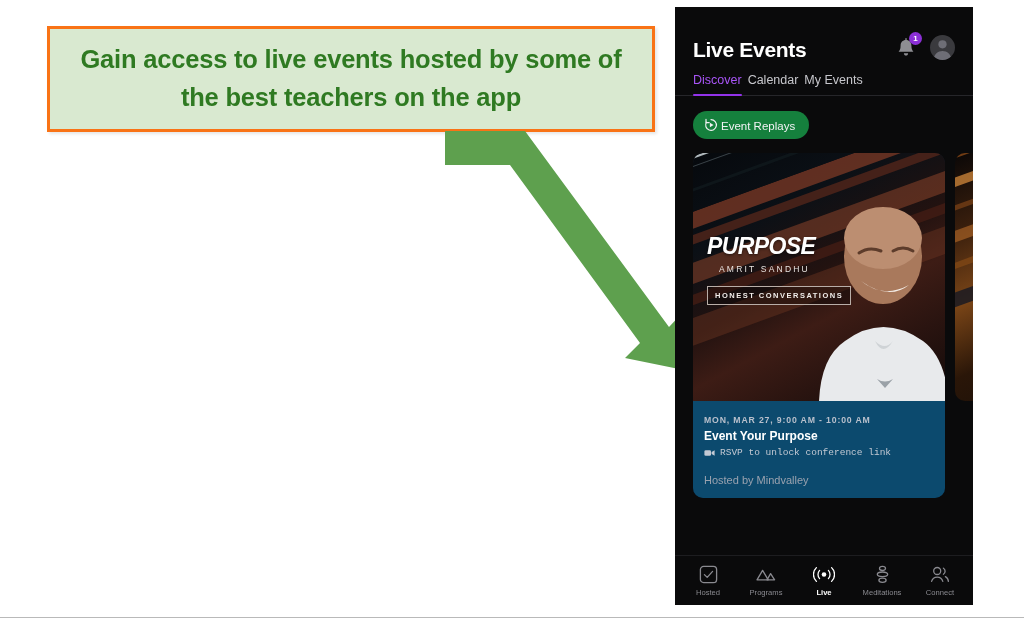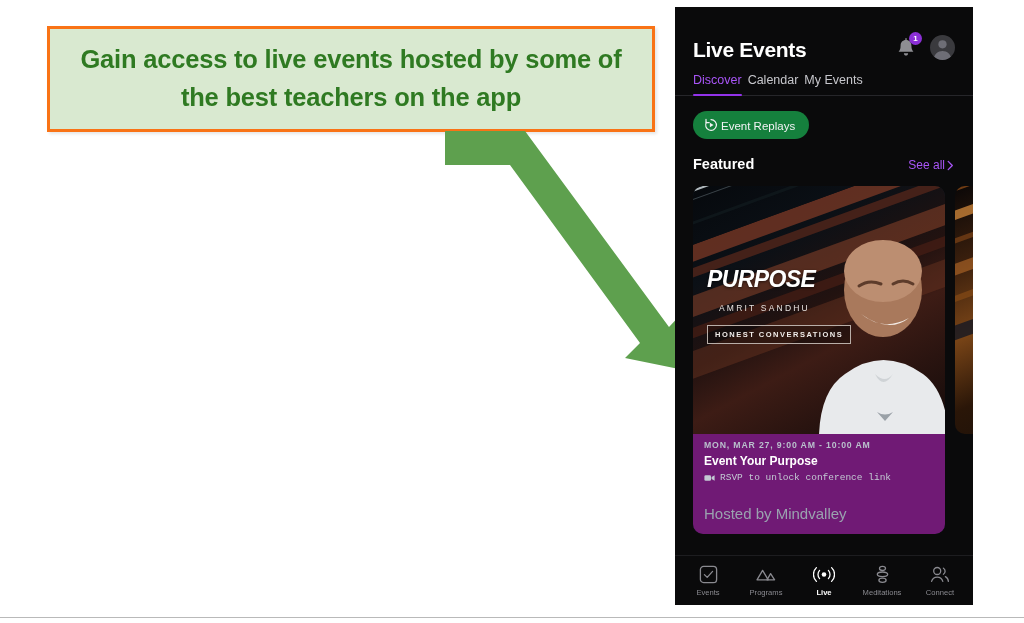--- a/index.html
+++ b/index.html
@@ -350,15 +350,6 @@
       </div>
     </div>
 
-    <div id="featured-row">
-      <div id="featured-title">Featured</div>
-      <div id="see-all">
-        <span>See all</span>
-        <svg width="9" height="11" viewBox="0 0 9 11">
-          <path d="M2.2 1.4 L6.3 5.5 L2.2 9.6" fill="none" stroke="#a855f7" stroke-width="1.3" stroke-linecap="round" stroke-linejoin="round"></path>
-        </svg>
-      </div>
-    </div>
 
     <div id="cards">
 

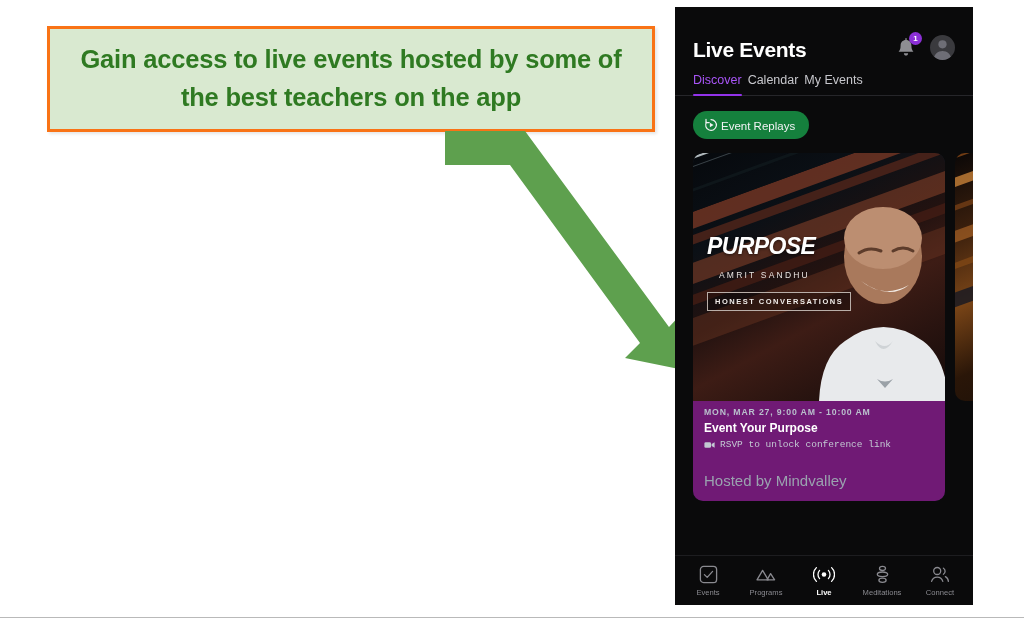--- a/index.html
+++ b/index.html
@@ -213,7 +213,7 @@
     color: #e8e3e0;
     font-size: 8.5px;
     letter-spacing: 2.2px;
-    margin-top: 11px;
+    margin-top: 5px;
     margin-left: 12px;
   }
   #art-badge {

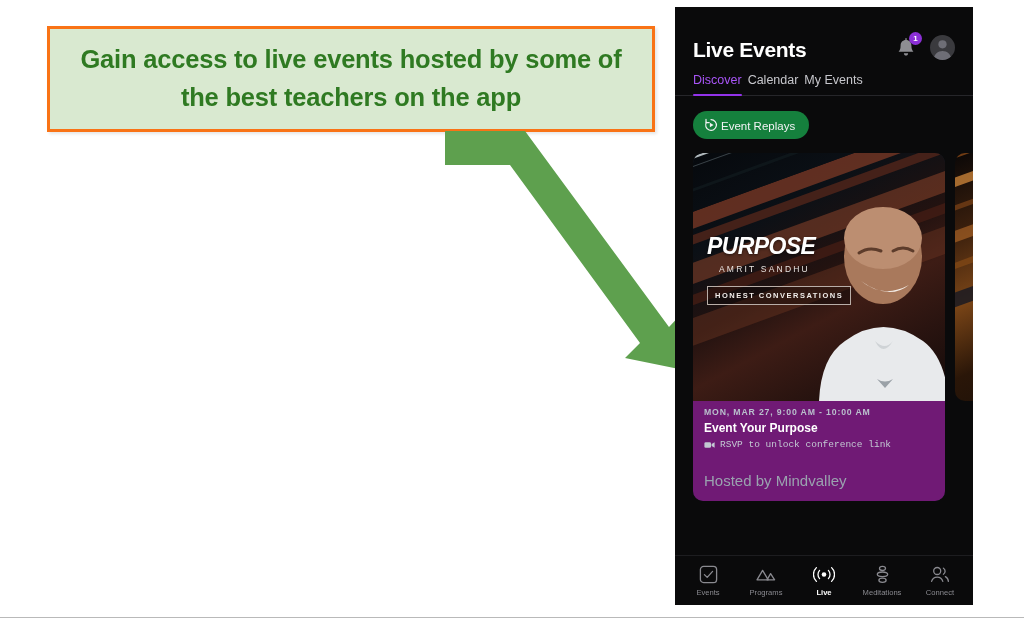--- a/index.html
+++ b/index.html
@@ -228,8 +228,8 @@
     background: rgba(10,6,5,0.35);
   }
   #card-details {
-    background: #701a75;
-    padding: 6px 11px 12px 11px;
+    background: #0c4a6e;
+    padding: 14px 11px 12px 11px;
   }
   #card-date {
     color: #b9c0cc;

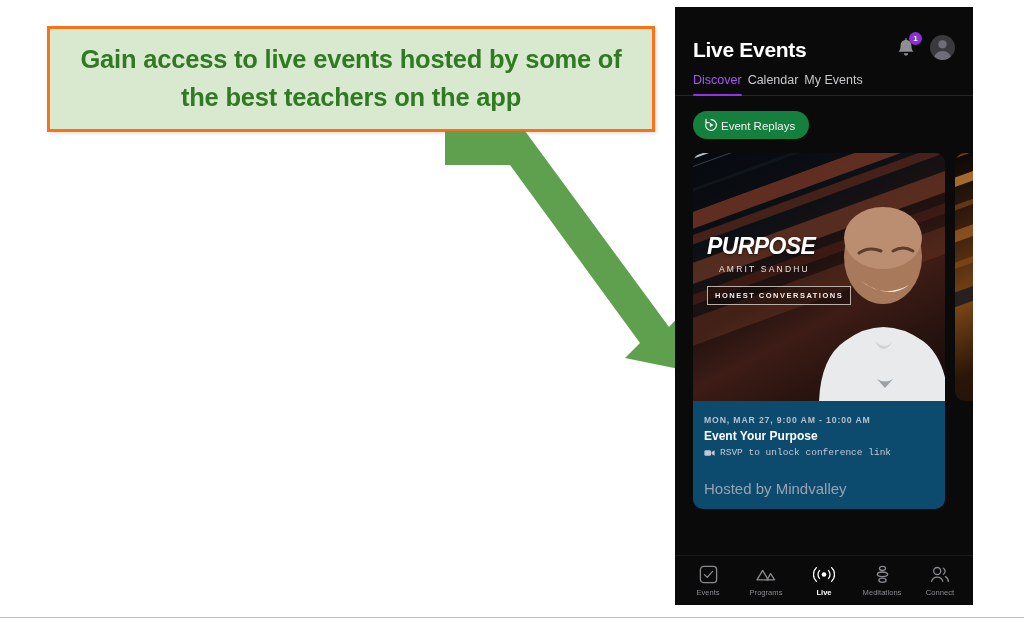--- a/index.html
+++ b/index.html
@@ -251,7 +251,7 @@
     font-family: Liberation Mono, monospace;
   }
   #card-rsvp { color: #c3c9d3; font-size: 9.5px; }
-  #card-host { color: #9aa2af; font-size: 15px; margin-top: 22px; }
+  #card-host { color: #9aa2af; font-size: 11px; margin-top: 16px; }
 
   #next-card {
     flex: 0 0 auto;

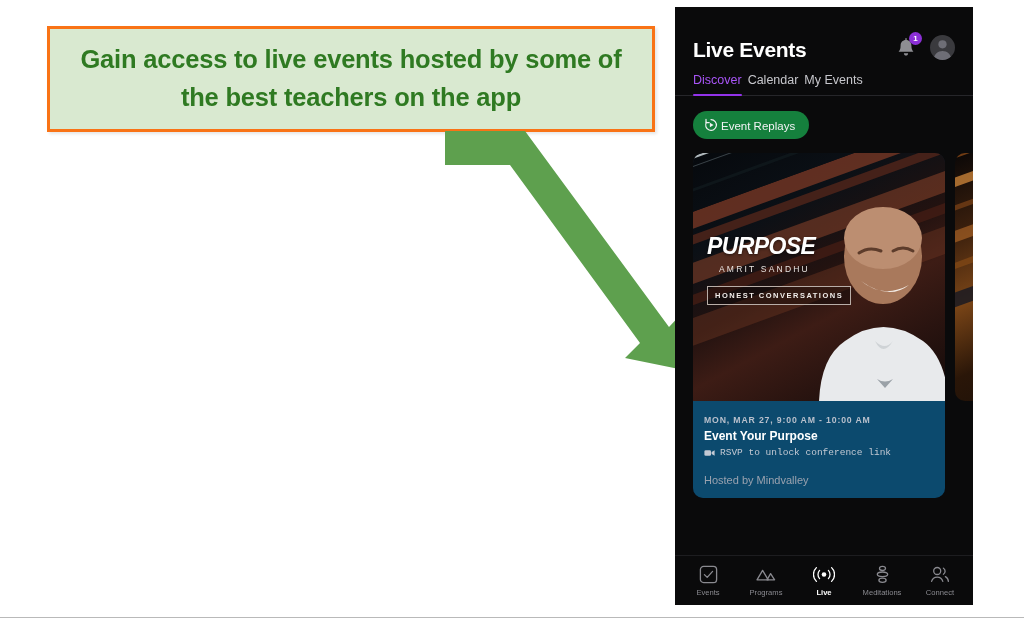--- a/index.html
+++ b/index.html
@@ -419,7 +419,7 @@
           <rect x="1.4" y="1.4" width="16.2" height="16.2" rx="3.2" fill="none" stroke="#8a8a90" stroke-width="1.3"></rect>
           <path d="M5.4 9.6 L8.2 12.4 L13.6 6.4" fill="none" stroke="#8a8a90" stroke-width="1.3" stroke-linecap="round" stroke-linejoin="round"></path>
         </svg>
-        <span class="nav-label">Events</span>
+        <span class="nav-label">Hosted</span>
       </div>
       <div class="nav-item">
         <svg width="22" height="19" viewBox="0 0 22 19">

